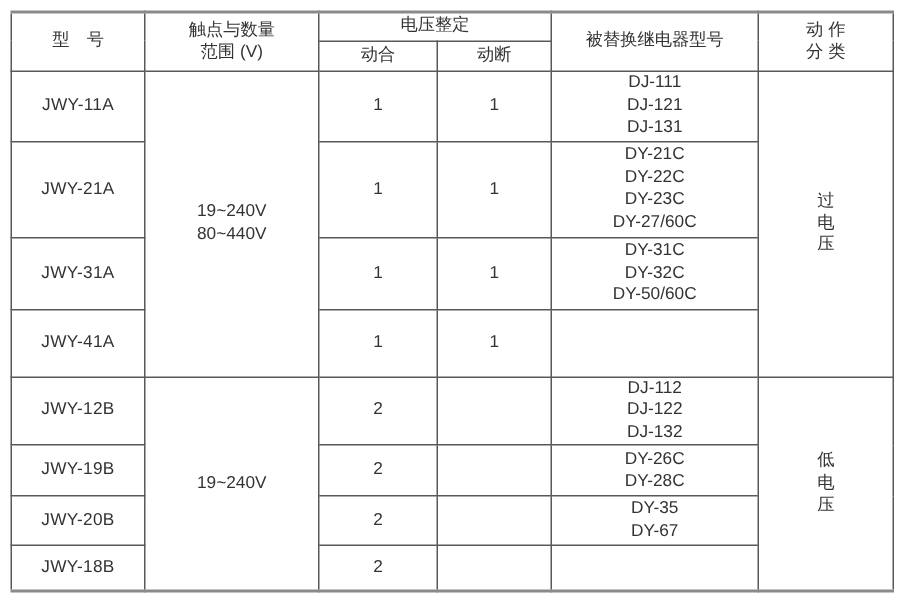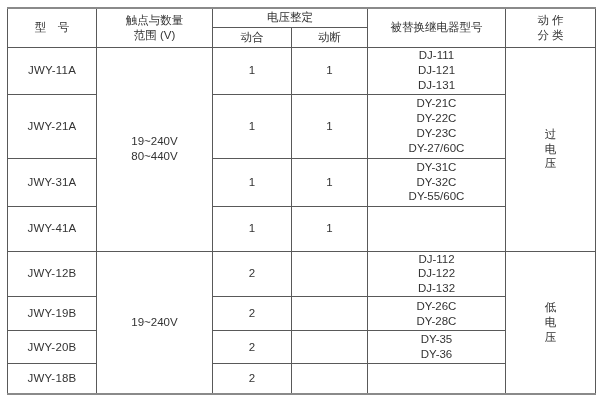--- a/index.html
+++ b/index.html
@@ -108,7 +108,7 @@
       <td class="num">1</td>
       <td class="list">DY-31C
 DY-32C
-DY-55/60C</td>
+DY-50/60C</td>
     </tr>
     <tr style="height:45px">
       <td class="model">JWY-41A</td>

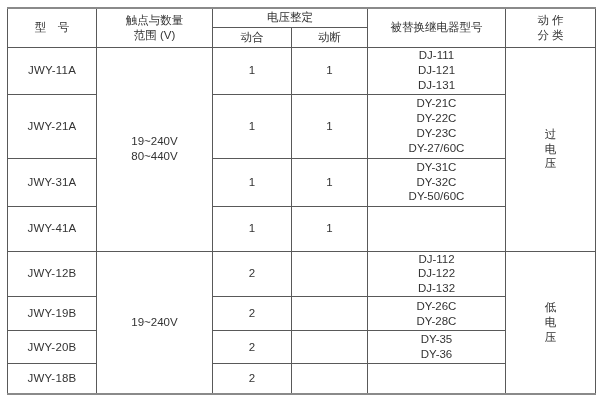--- a/index.html
+++ b/index.html
@@ -141,7 +141,7 @@
       <td class="num">2</td>
       <td class="num"></td>
       <td class="list">DY-35
-DY-36</td>
+DY-67</td>
     </tr>
     <tr style="height:30px">
       <td class="model">JWY-18B</td>

